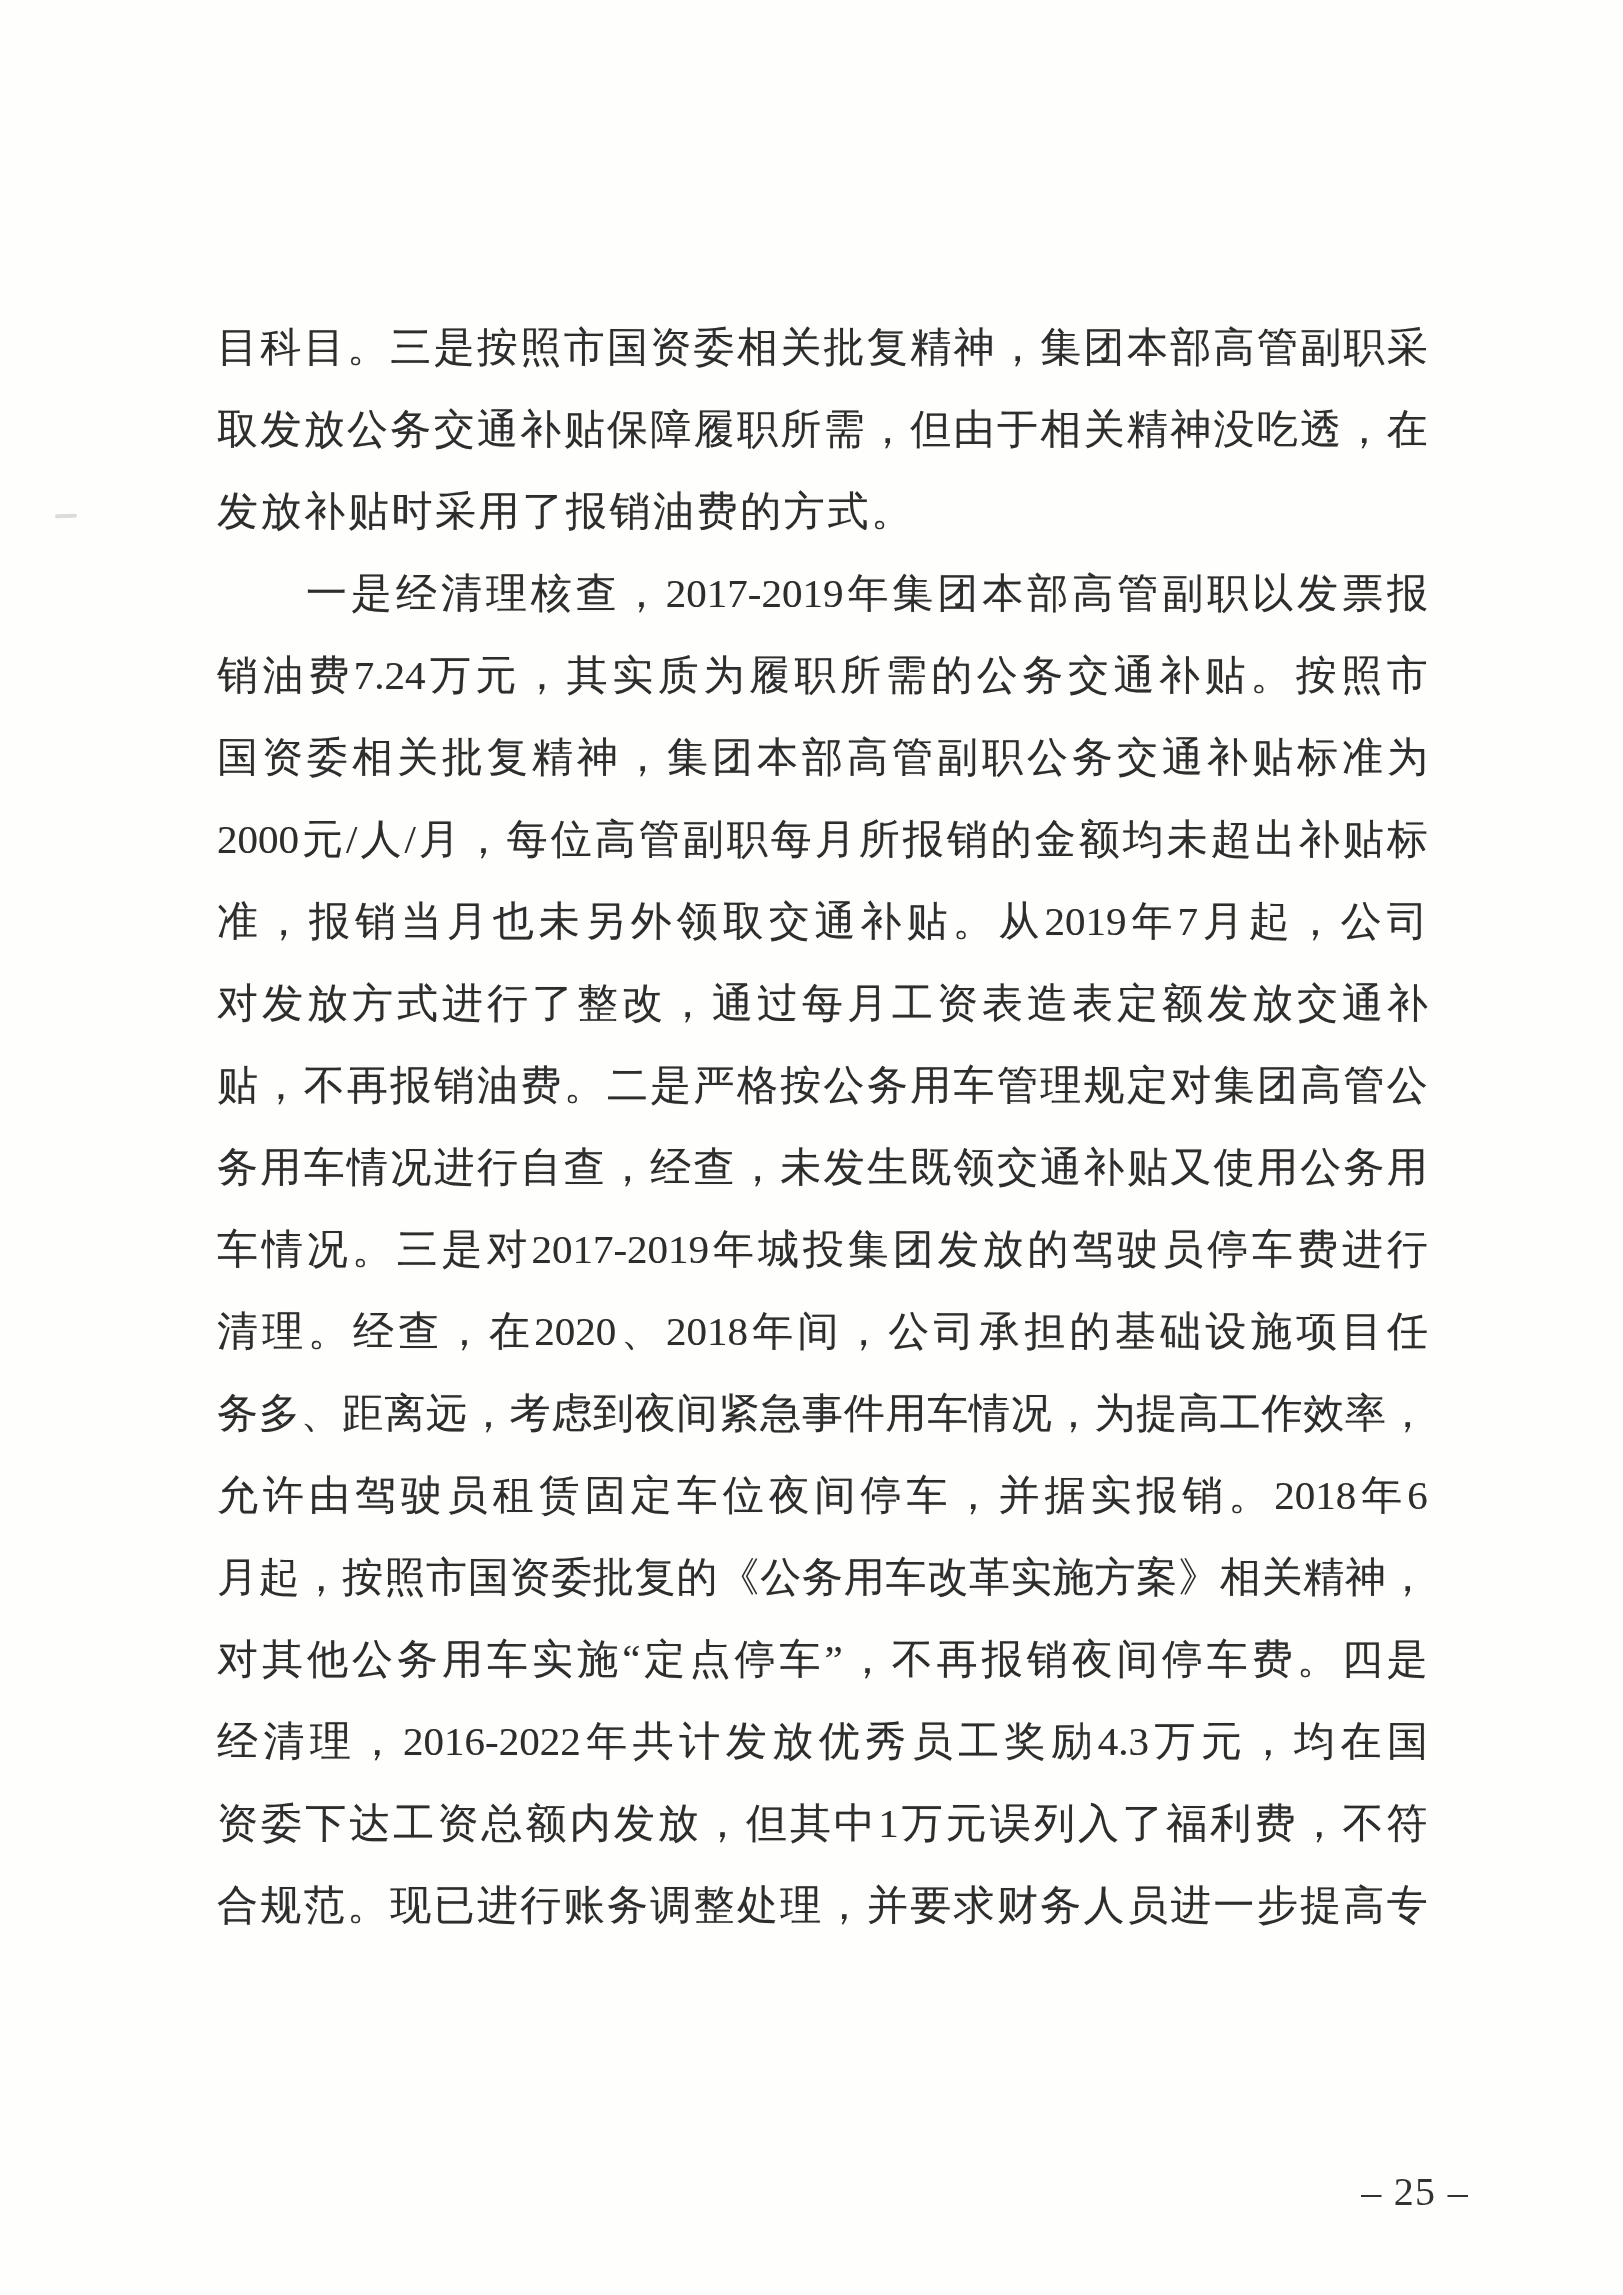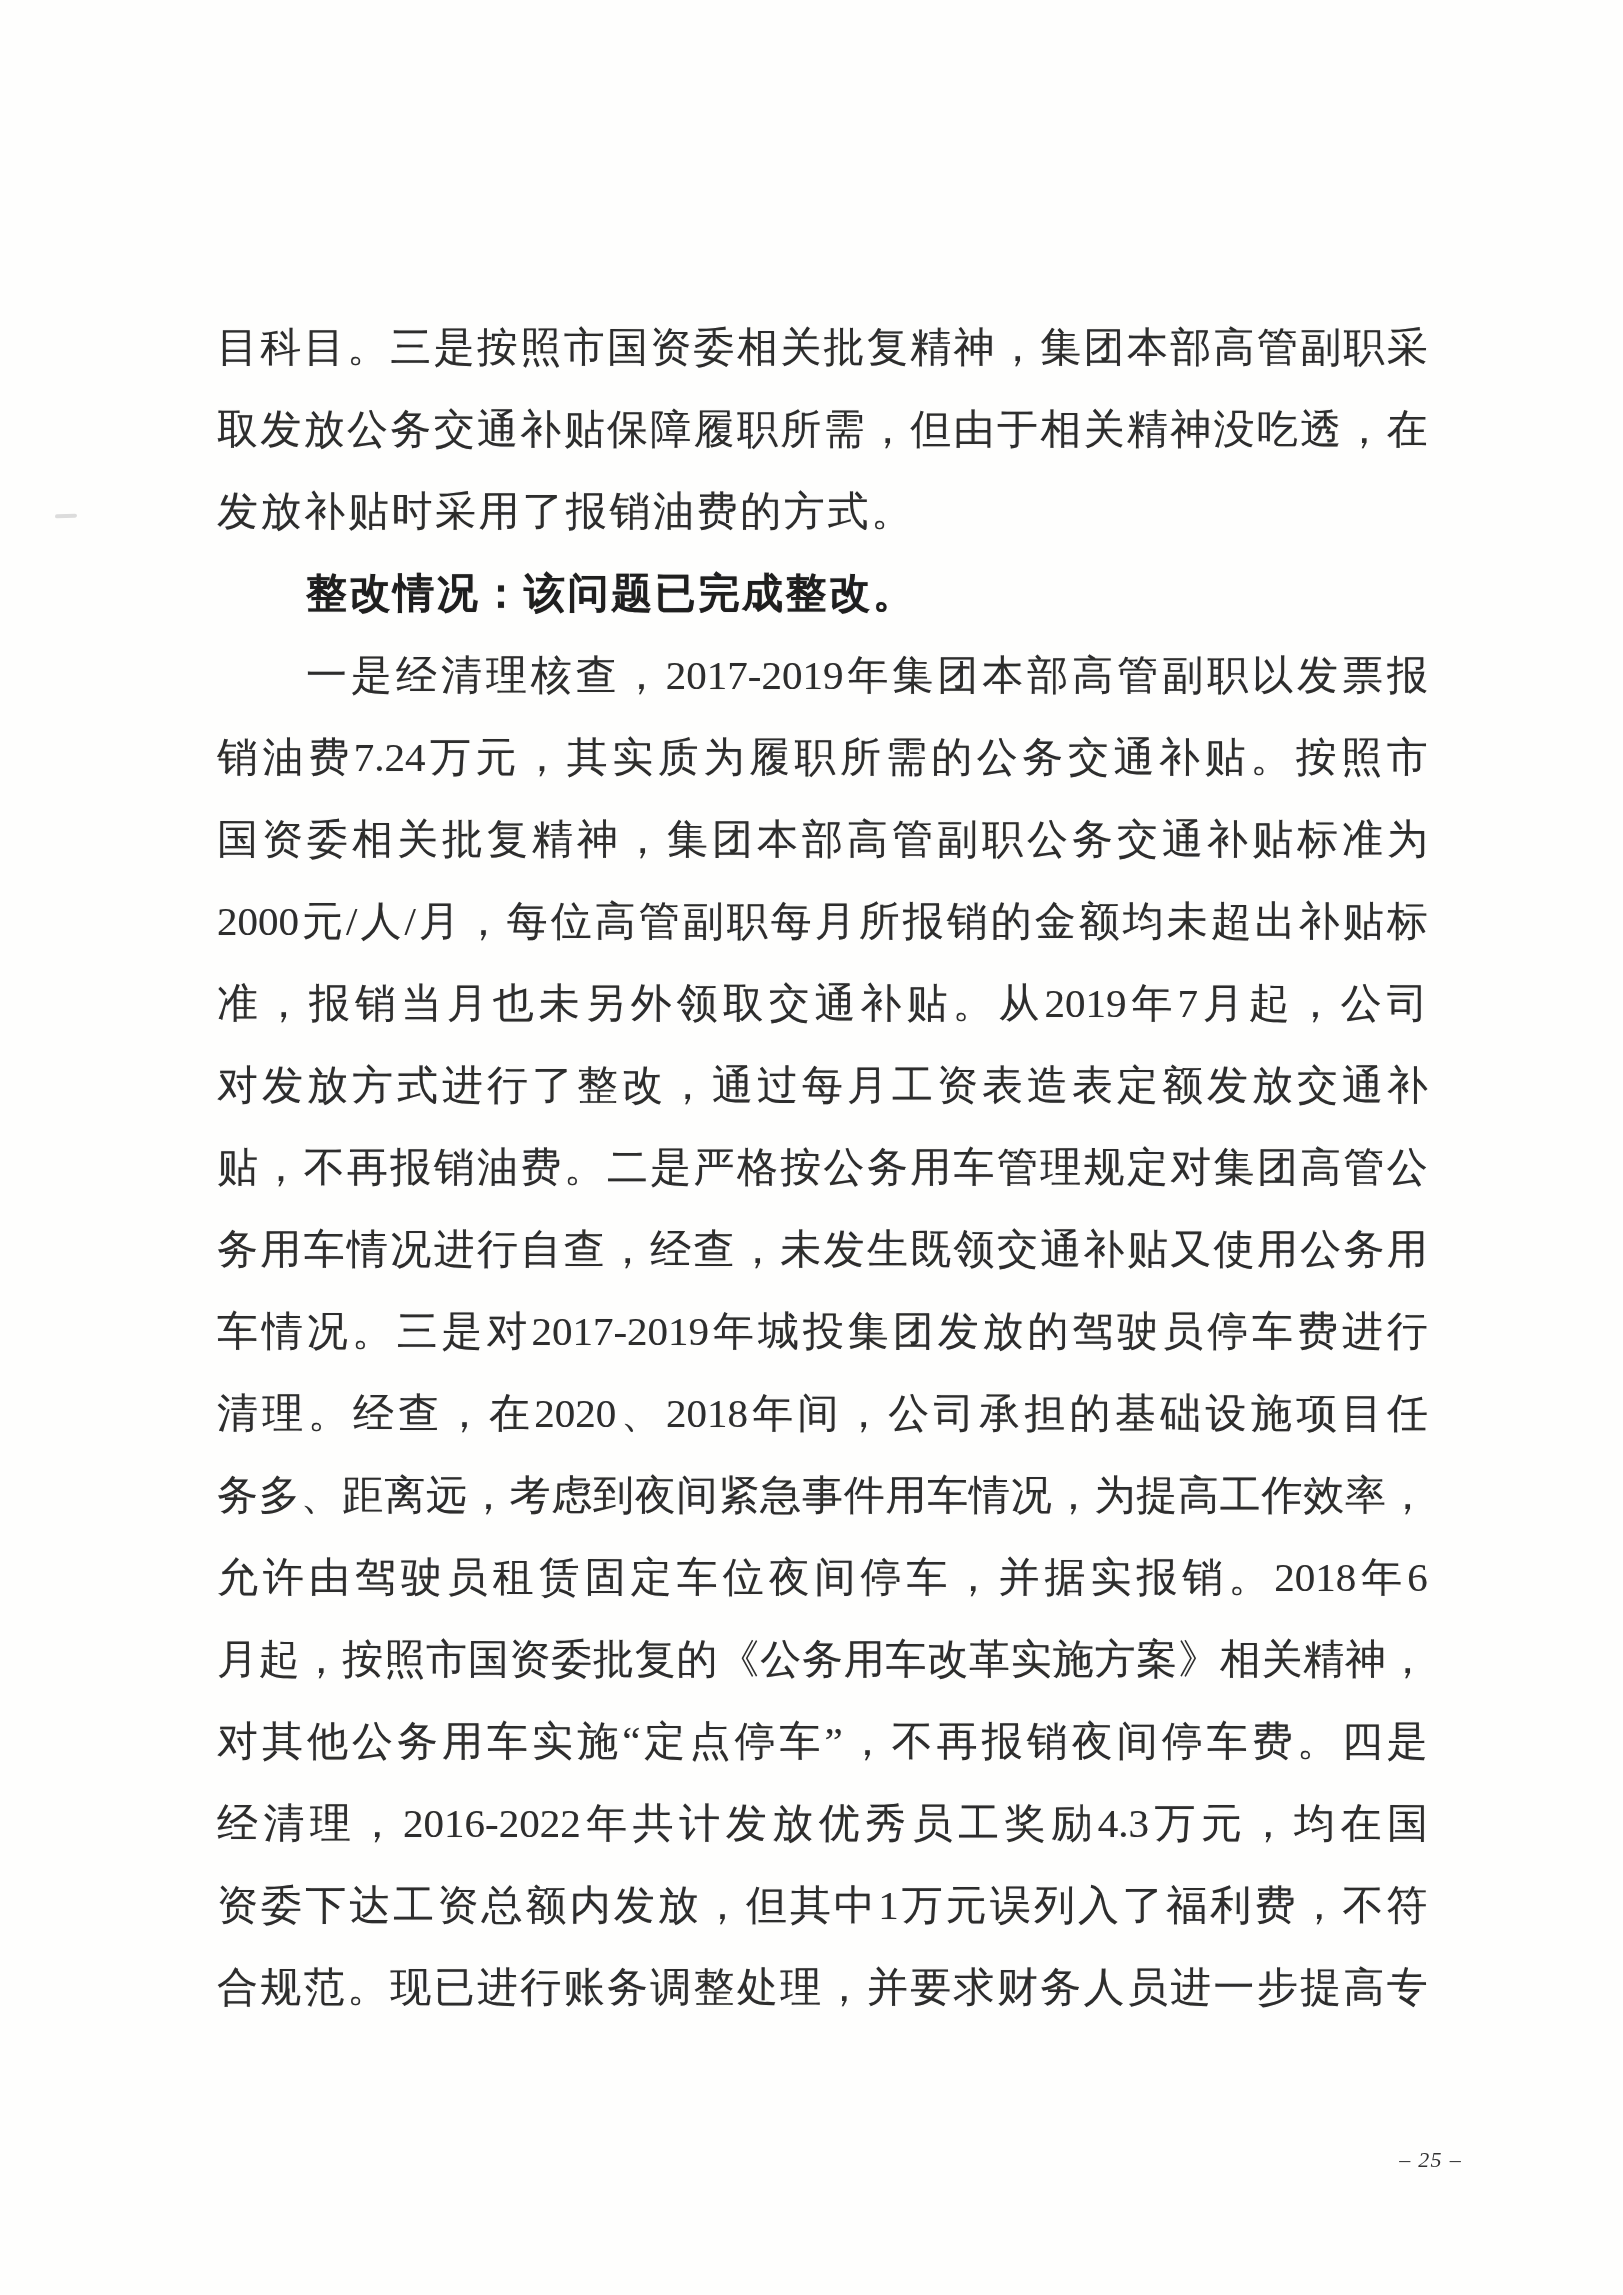--- a/index.html
+++ b/index.html
@@ -71,7 +71,6 @@
       <div class="line justify"><span>目</span><span>科</span><span>目</span><span>。</span><span>三</span><span>是</span><span>按</span><span>照</span><span>市</span><span>国</span><span>资</span><span>委</span><span>相</span><span>关</span><span>批</span><span>复</span><span>精</span><span>神</span><span>，</span><span>集</span><span>团</span><span>本</span><span>部</span><span>高</span><span>管</span><span>副</span><span>职</span><span>采</span></div>
       <div class="line justify"><span>取</span><span>发</span><span>放</span><span>公</span><span>务</span><span>交</span><span>通</span><span>补</span><span>贴</span><span>保</span><span>障</span><span>履</span><span>职</span><span>所</span><span>需</span><span>，</span><span>但</span><span>由</span><span>于</span><span>相</span><span>关</span><span>精</span><span>神</span><span>没</span><span>吃</span><span>透</span><span>，</span><span>在</span></div>
       <div class="line plain">发放补贴时采用了报销油费的方式。</div>
-      <div class="line heading indent">整改情况：该问题已完成整改。</div>
       <div class="line justify indent"><span>一</span><span>是</span><span>经</span><span>清</span><span>理</span><span>核</span><span>查</span><span>，</span><span>2017-2019</span><span>年</span><span>集</span><span>团</span><span>本</span><span>部</span><span>高</span><span>管</span><span>副</span><span>职</span><span>以</span><span>发</span><span>票</span><span>报</span></div>
       <div class="line justify"><span>销</span><span>油</span><span>费</span><span>7.24</span><span>万</span><span>元</span><span>，</span><span>其</span><span>实</span><span>质</span><span>为</span><span>履</span><span>职</span><span>所</span><span>需</span><span>的</span><span>公</span><span>务</span><span>交</span><span>通</span><span>补</span><span>贴</span><span>。</span><span>按</span><span>照</span><span>市</span></div>
       <div class="line justify"><span>国</span><span>资</span><span>委</span><span>相</span><span>关</span><span>批</span><span>复</span><span>精</span><span>神</span><span>，</span><span>集</span><span>团</span><span>本</span><span>部</span><span>高</span><span>管</span><span>副</span><span>职</span><span>公</span><span>务</span><span>交</span><span>通</span><span>补</span><span>贴</span><span>标</span><span>准</span><span>为</span></div>

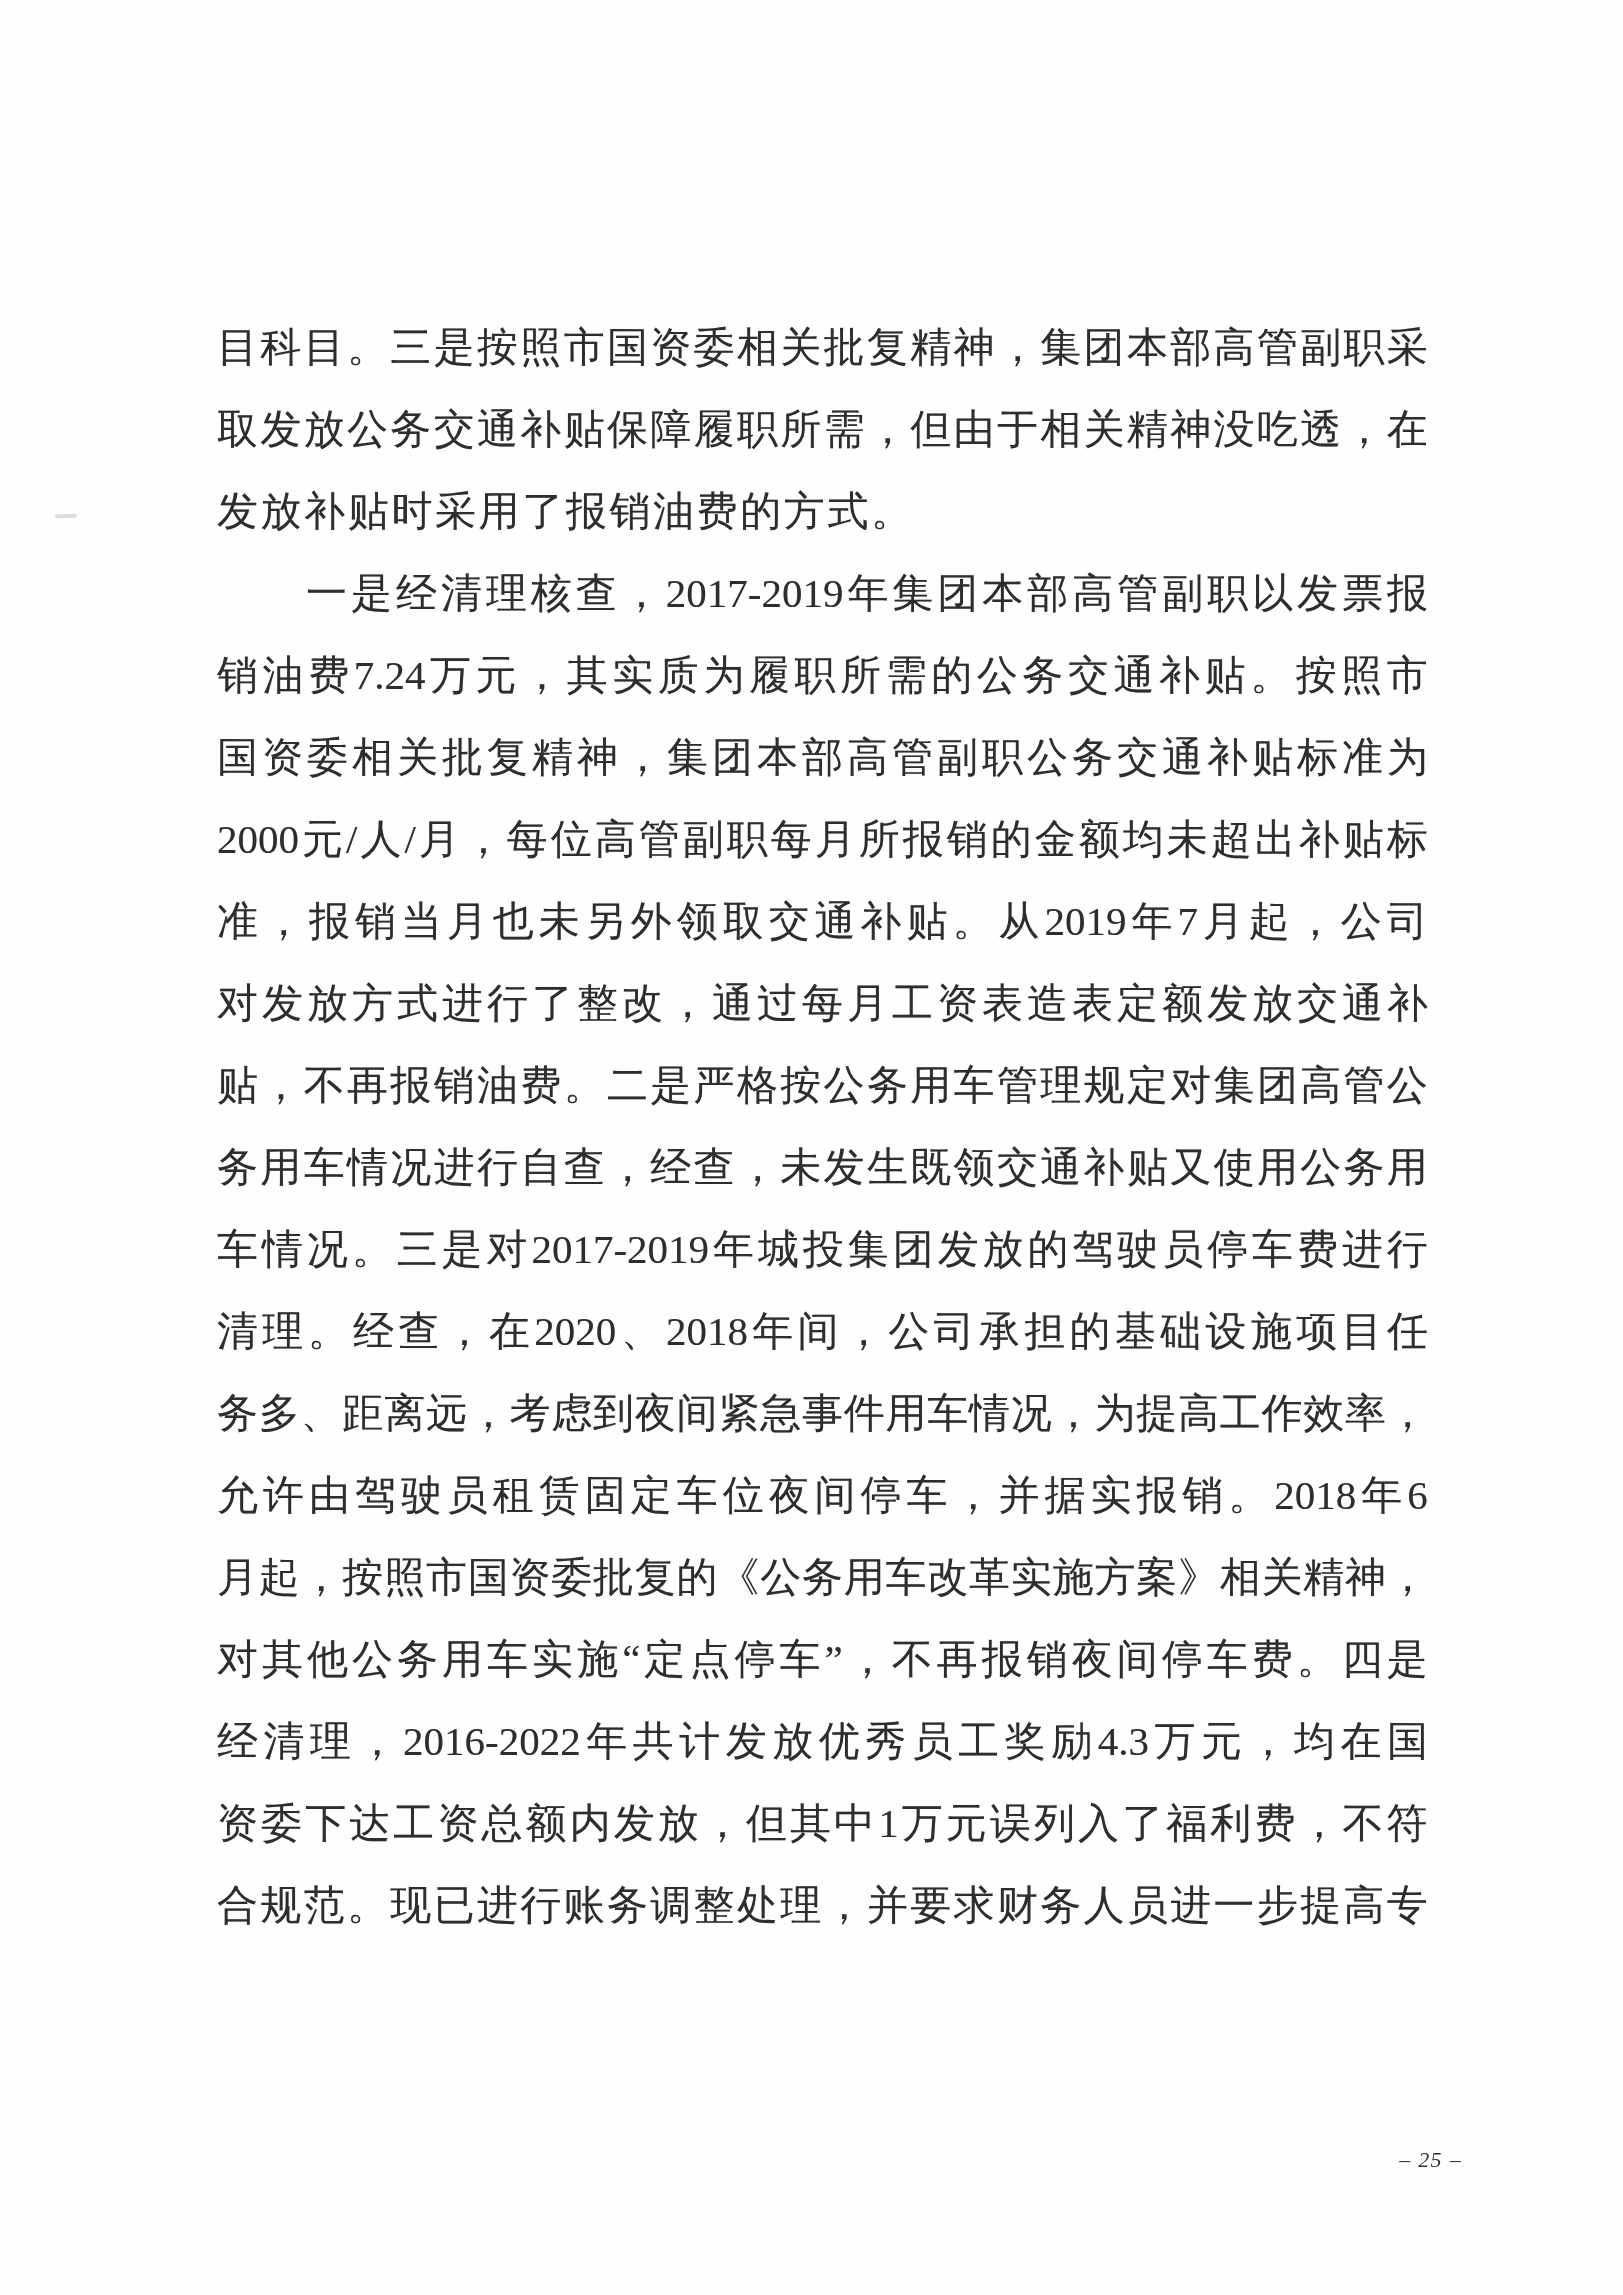--- a/index.html
+++ b/index.html
@@ -43,13 +43,12 @@
   .footer {
     position: absolute;
     top: 2121px;
-    left: 1372px;
-    font-size: 22px;
+    left: 1316px;
+    font-size: 40px;
     color: #323232;
     font-family: "Liberation Serif", serif;
     letter-spacing: 1.3px;
     white-space: pre;
-    font-style: italic;
   }
   .scan-mark {
     position: absolute;

